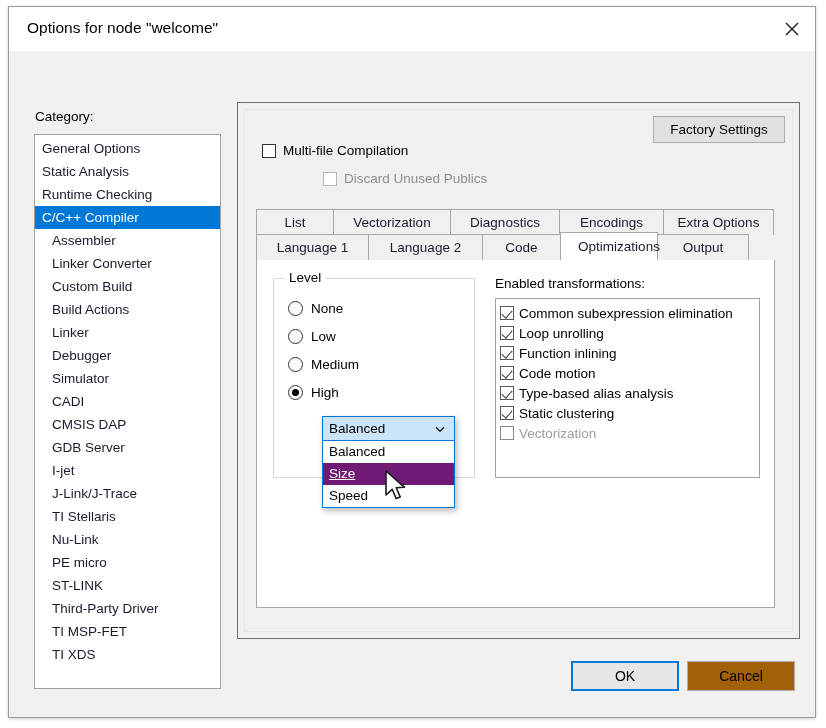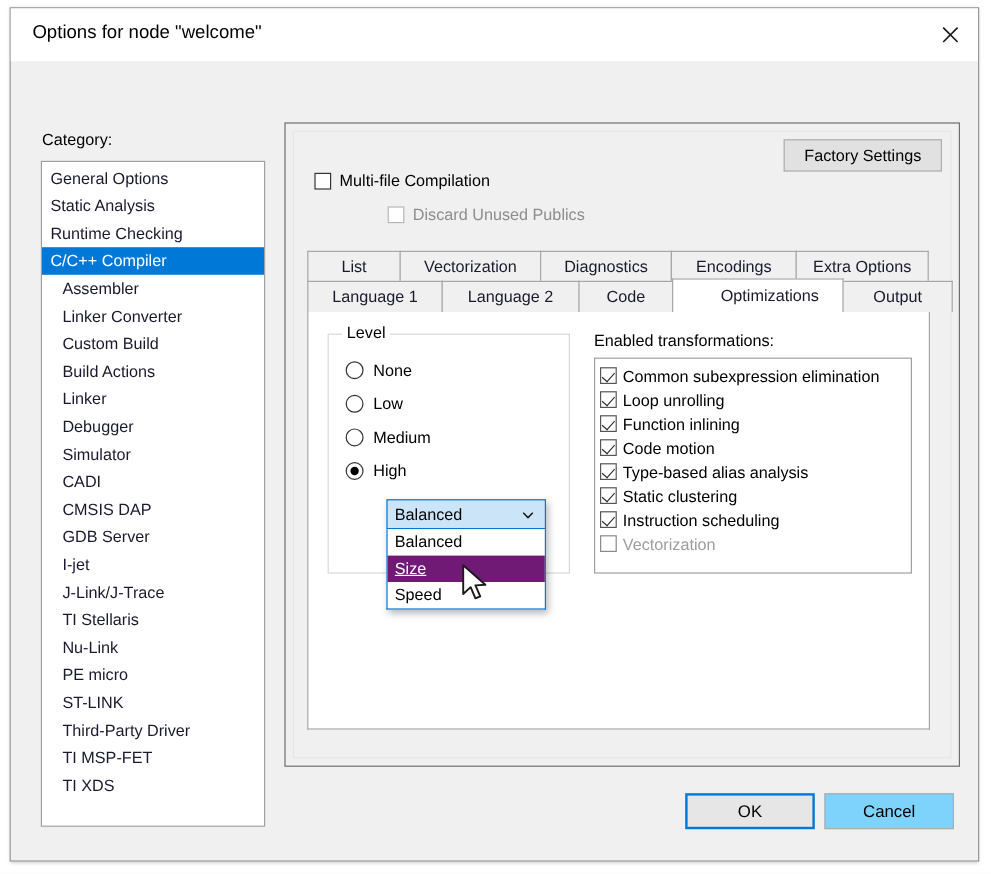--- a/index.html
+++ b/index.html
@@ -466,7 +466,7 @@
           <div class="tab" style="width: 113px;">Language 1</div>
           <div class="tab" style="width: 115px;">Language 2</div>
           <div class="tab" style="width: 79px;">Code</div>
-          <div class="tab active" style="width: 143px; padding-left: 20px;">Optimizations</div>
+          <div class="tab active" style="width: 98px; padding-left: 20px;">Optimizations</div>
           <div class="tab" style="width: 92px;">Output</div>
         </div>
     </div>

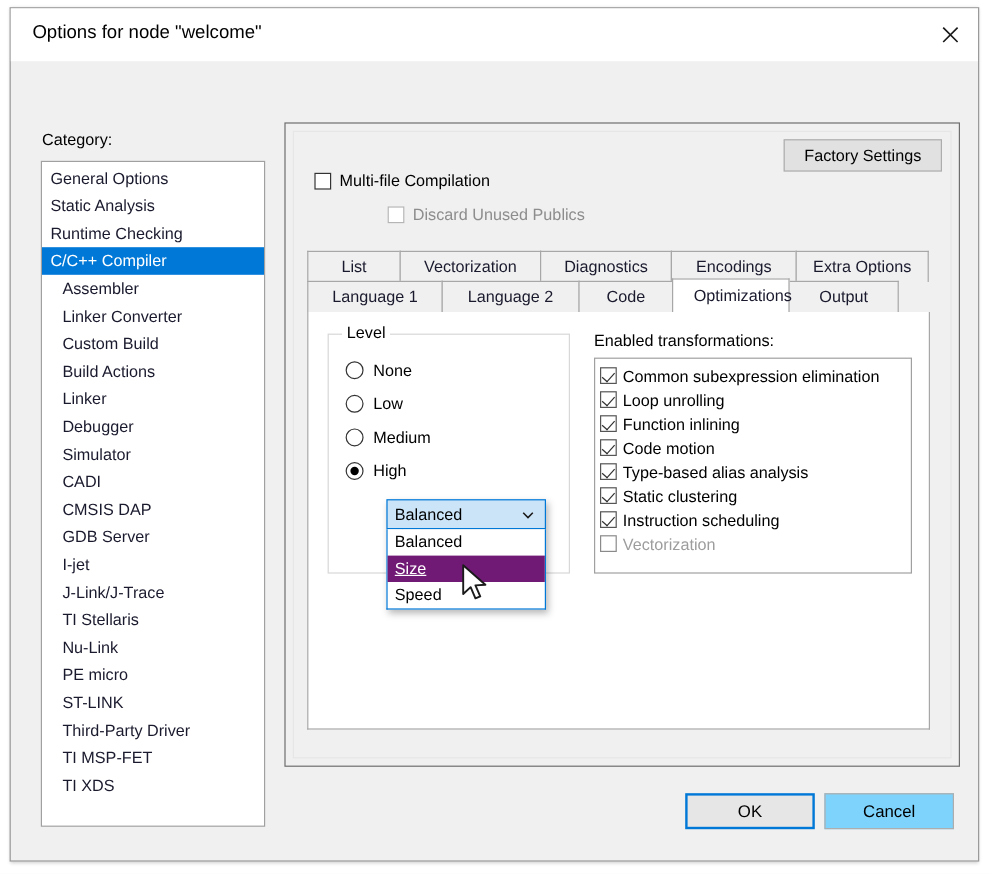--- a/index.html
+++ b/index.html
@@ -546,10 +546,6 @@
             <span class="trans-text">Static clustering</span>
           </div>
           <div class="trans-row">
-            <span class="tcbox checked"></span>
-            <span class="trans-text">Instruction scheduling</span>
-          </div>
-          <div class="trans-row">
             <span class="tcbox disabled"></span>
             <span class="trans-text disabled">Vectorization</span>
           </div>

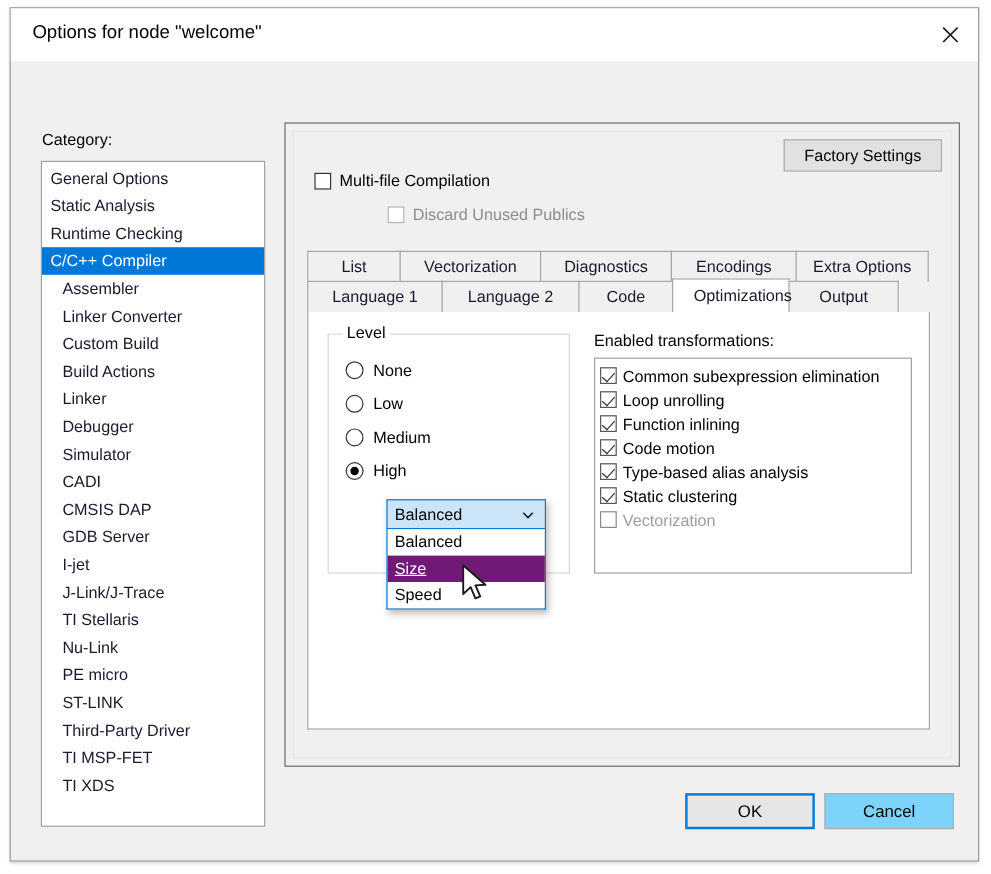--- a/index.html
+++ b/index.html
@@ -372,7 +372,7 @@
   .btn {
     position: absolute;
     height: 30px;
-    background: #7dd3fc;
+    background: #a16207;
     border: 1px solid #adadad;
     box-sizing: border-box;
     font-size: 14px;

